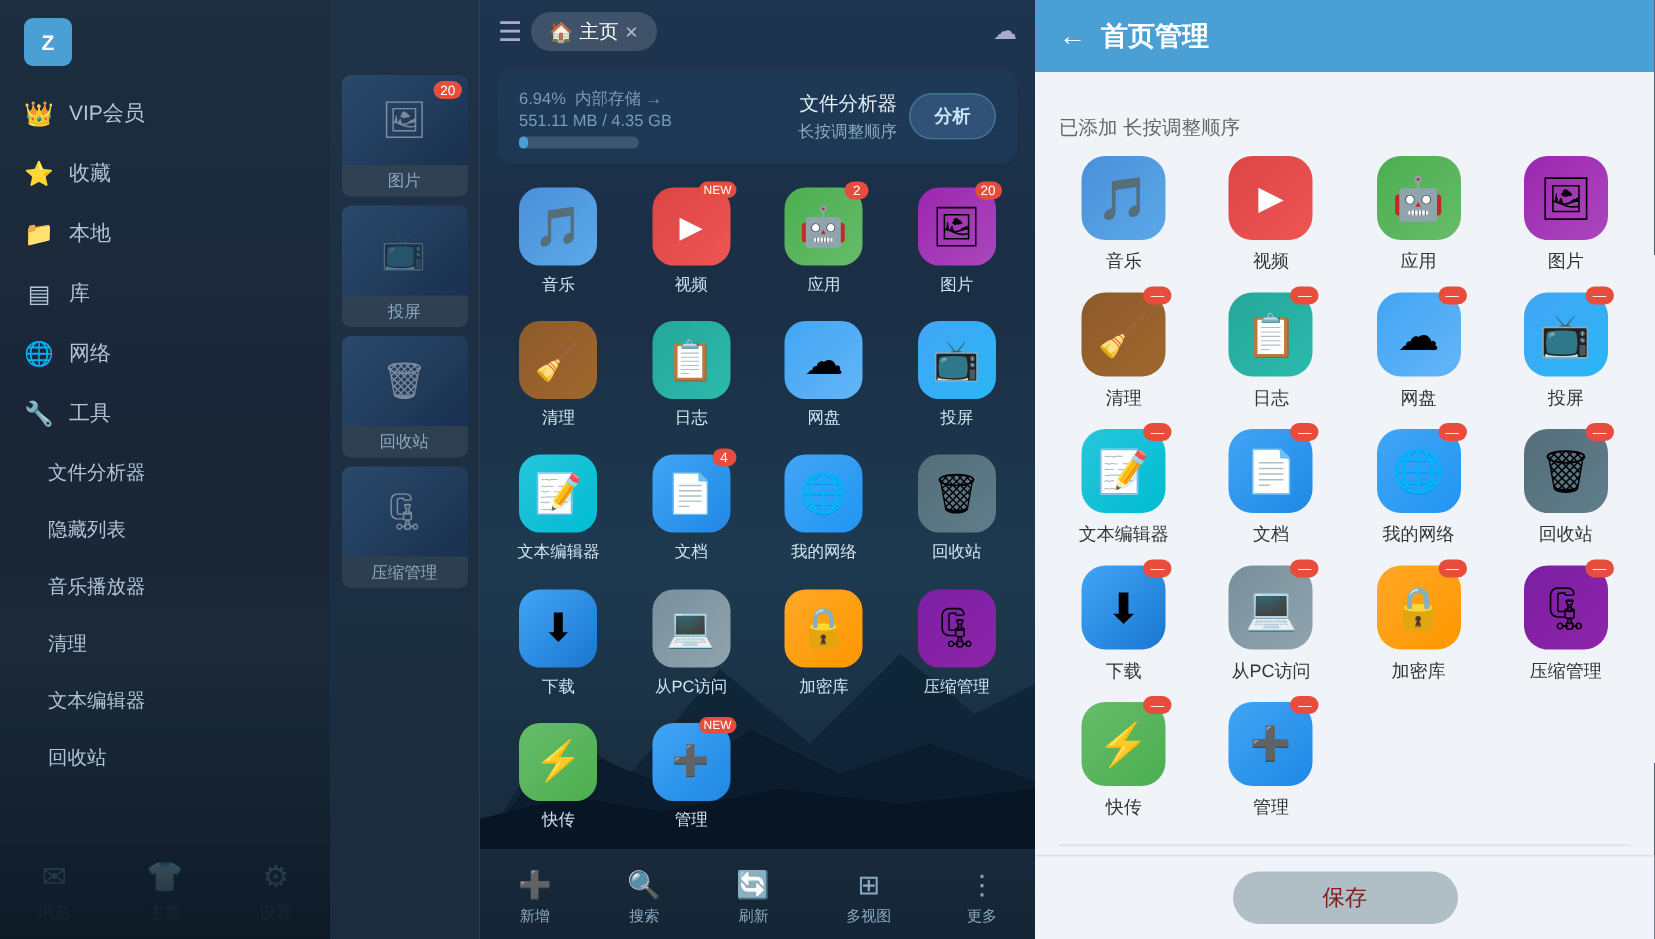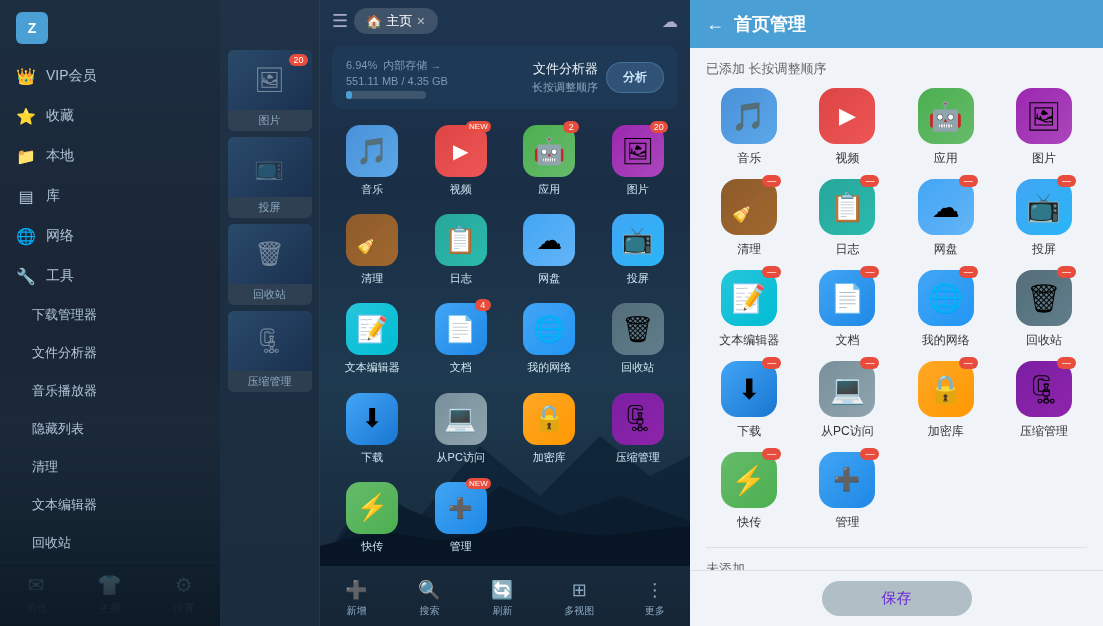--- a/index.html
+++ b/index.html
@@ -308,7 +308,7 @@
     }
     .right-content {
       flex: 1;
-      padding: 12px 16px;
+      padding: 28px 16px;
       overflow-y: auto;
     }
     .section-label {

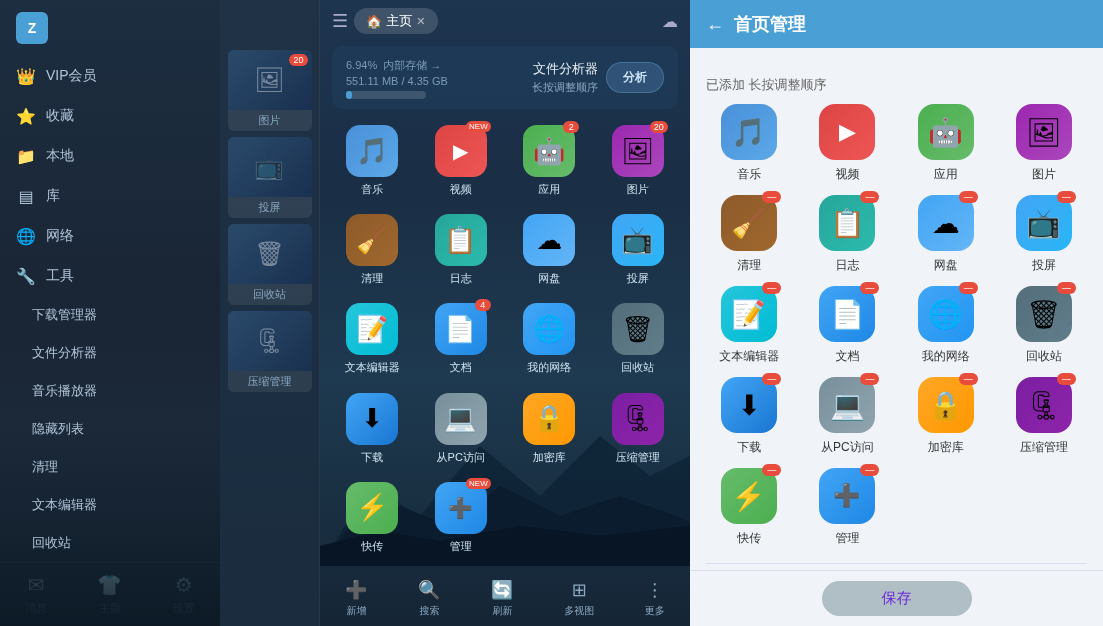--- a/index.html
+++ b/index.html
@@ -416,9 +416,6 @@
     </div>
 
     <div class="left-nav-item sub-item">
-      <span>下载管理器</span>
-    </div>
-    <div class="left-nav-item sub-item">
       <span>文件分析器</span>
     </div>
     <div class="left-nav-item sub-item">

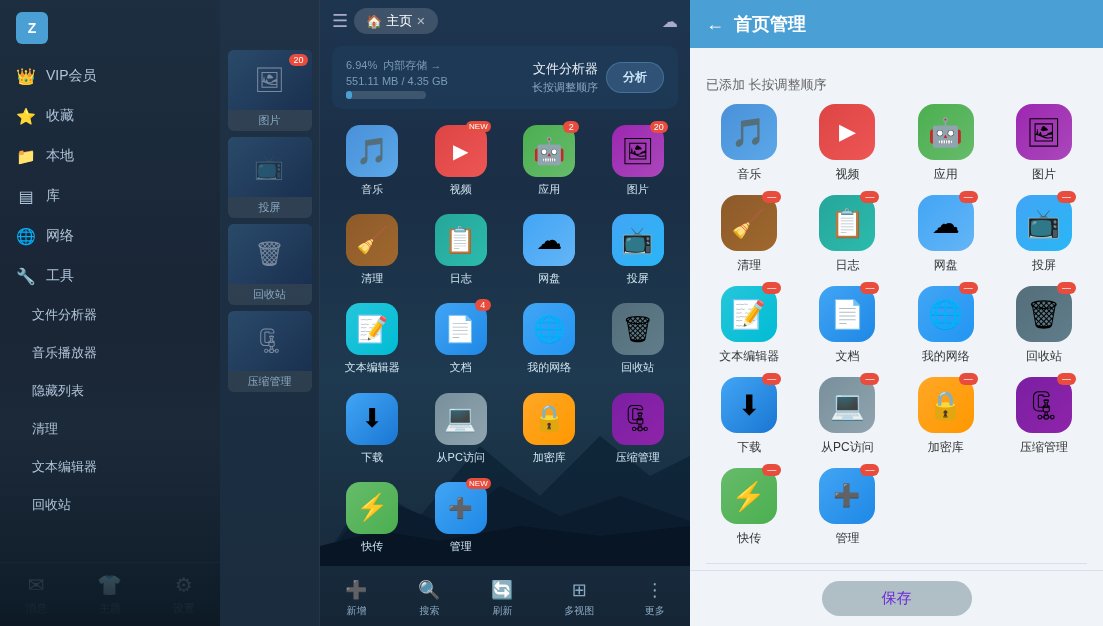--- a/index.html
+++ b/index.html
@@ -419,10 +419,10 @@
       <span>文件分析器</span>
     </div>
     <div class="left-nav-item sub-item">
+      <span>隐藏列表</span>
+    </div>
+    <div class="left-nav-item sub-item">
       <span>音乐播放器</span>
-    </div>
-    <div class="left-nav-item sub-item">
-      <span>隐藏列表</span>
     </div>
     <div class="left-nav-item sub-item">
       <span>清理</span>

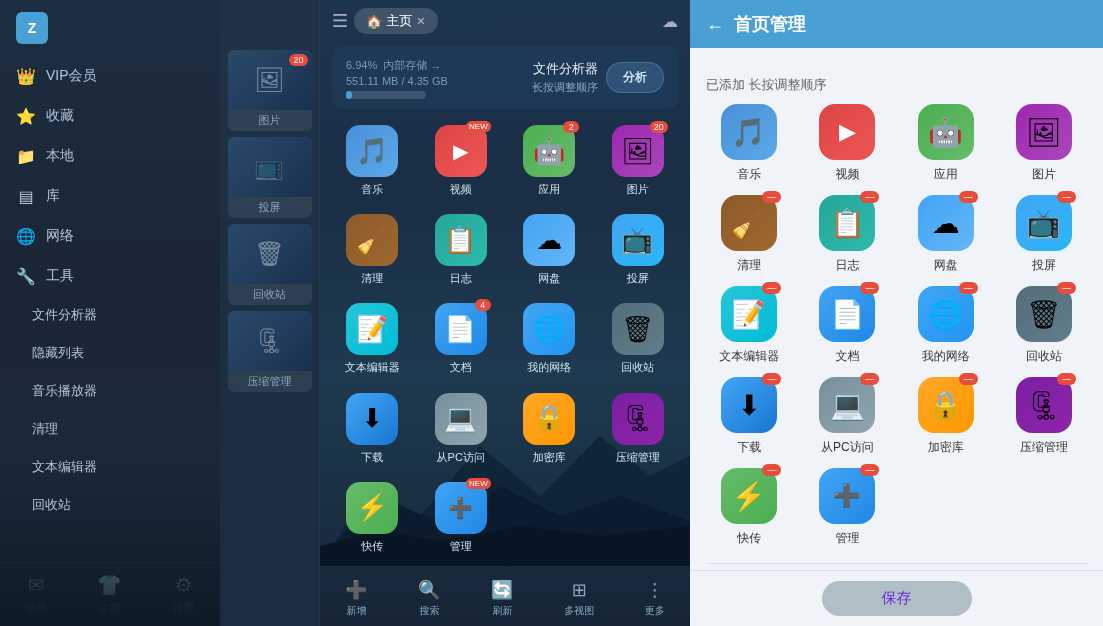--- a/index.html
+++ b/index.html
@@ -373,7 +373,7 @@
       border-radius: 20px;
       padding: 8px 60px;
       font-size: 15px;
-      color: #6d28d9;
+      color: #7f1d1d;
       cursor: pointer;
       font-family: Liberation Mono, monospace;
     }

